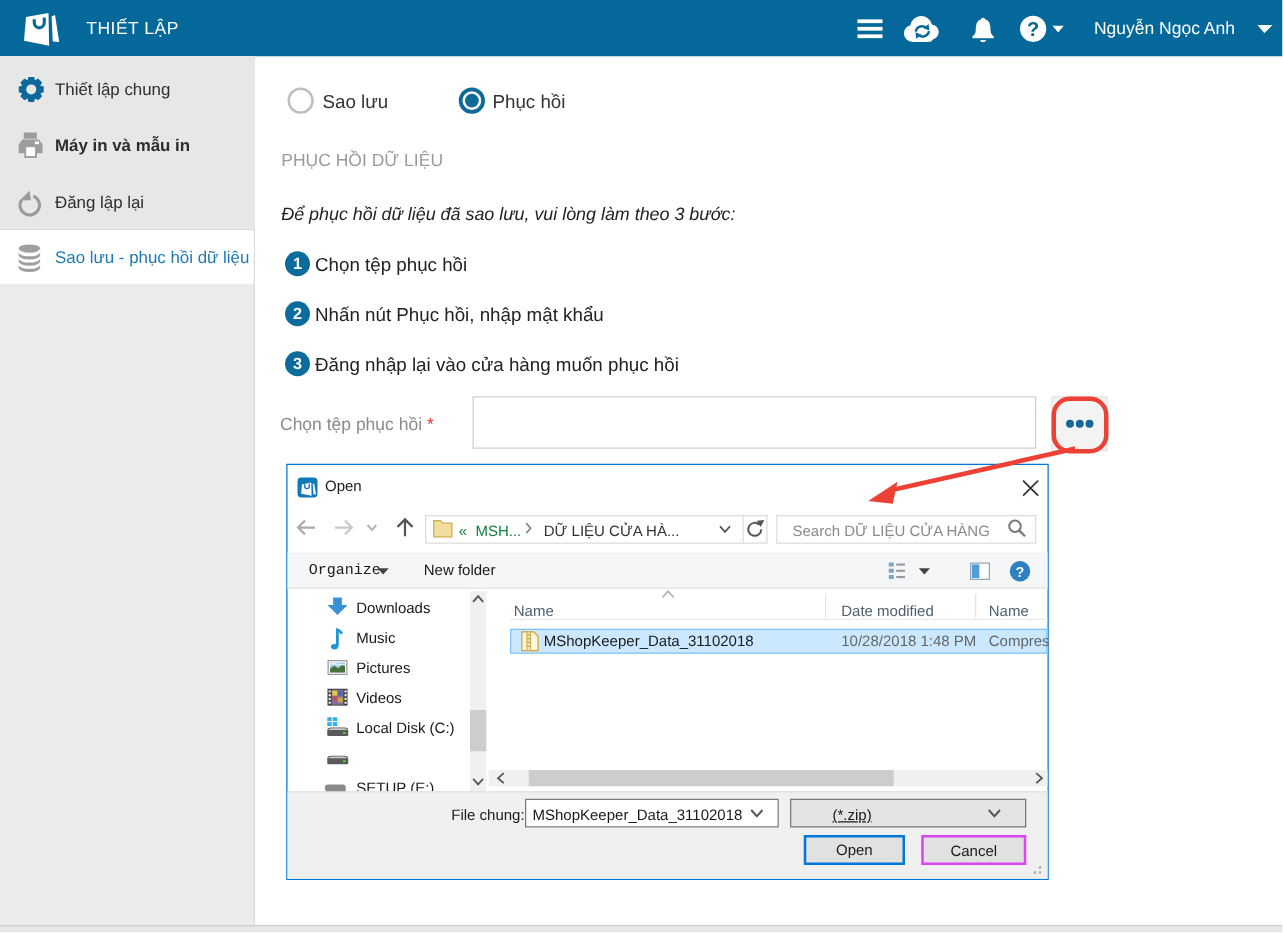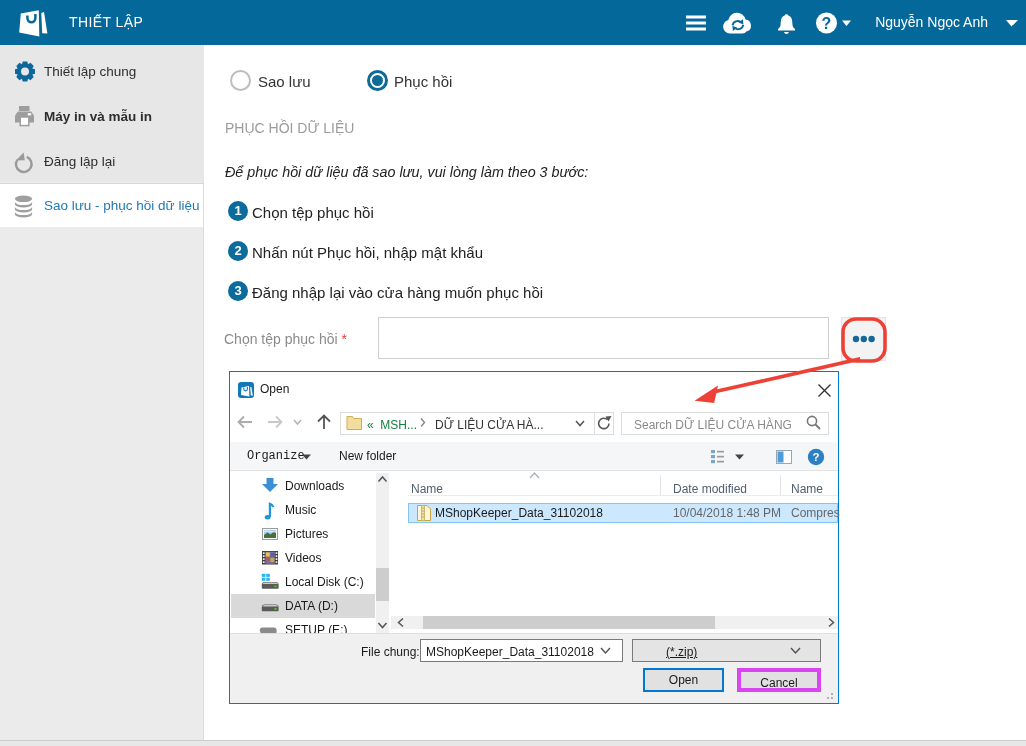--- a/index.html
+++ b/index.html
@@ -295,7 +295,7 @@
 
     <div class="abs" style="left:178px;top:131px;width:430px;height:20px;background:#cce8ff;border:1px solid #84c3f5;"></div>
     <div class="dtxt" style="left:205px;top:134px;">MShopKeeper_Data_31102018</div>
-    <div class="dtxt" style="left:443px;top:134px;color:#666;">10/04/2018 1:48 PM</div>
+    <div class="dtxt" style="left:443px;top:134px;color:#666;">10/28/2018 1:48 PM</div>
     <div class="dtxt" style="left:561px;top:134px;color:#666;">Compres</div>
 
     <div class="treerow" style="top:102px;">

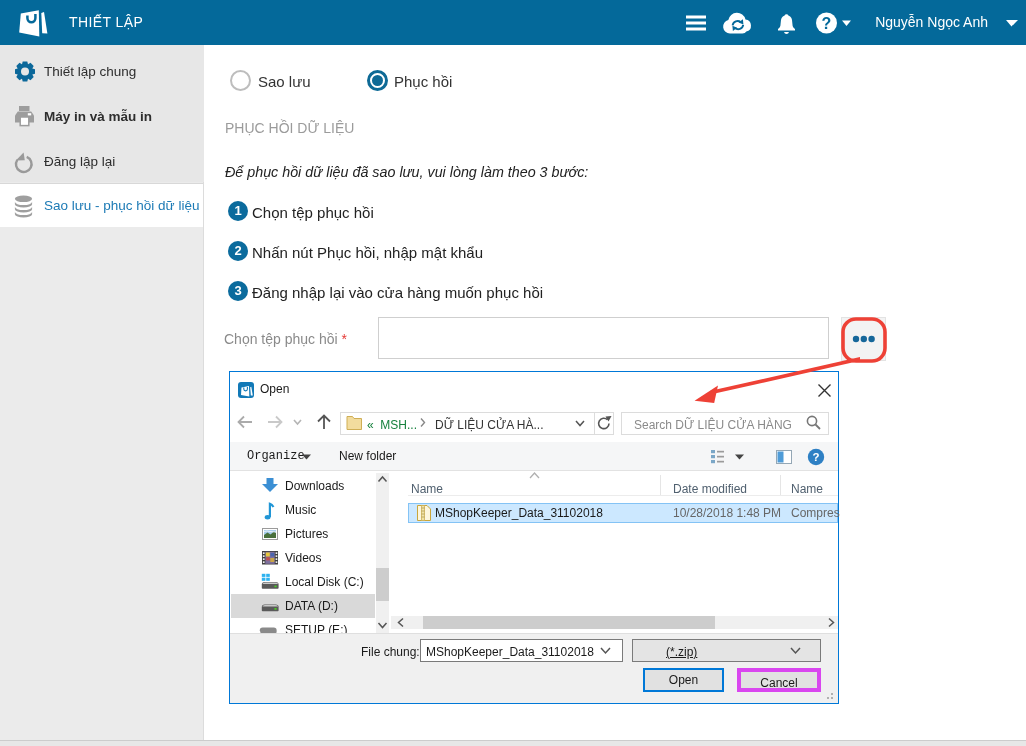--- a/index.html
+++ b/index.html
@@ -313,9 +313,6 @@
     <div class="treerow" style="top:198px;">
         <span class="treetext">Local Disk (C:)</span>
       </div>
-    <div class="treerow" style="top:222px;background:#d9d9d9;">
-        <span class="treetext">DATA (D:)</span>
-      </div>
     <div class="treerow" style="top:246px;height:15px;overflow:hidden;">
         <span class="treetext">SETUP (E:)</span>
       </div>

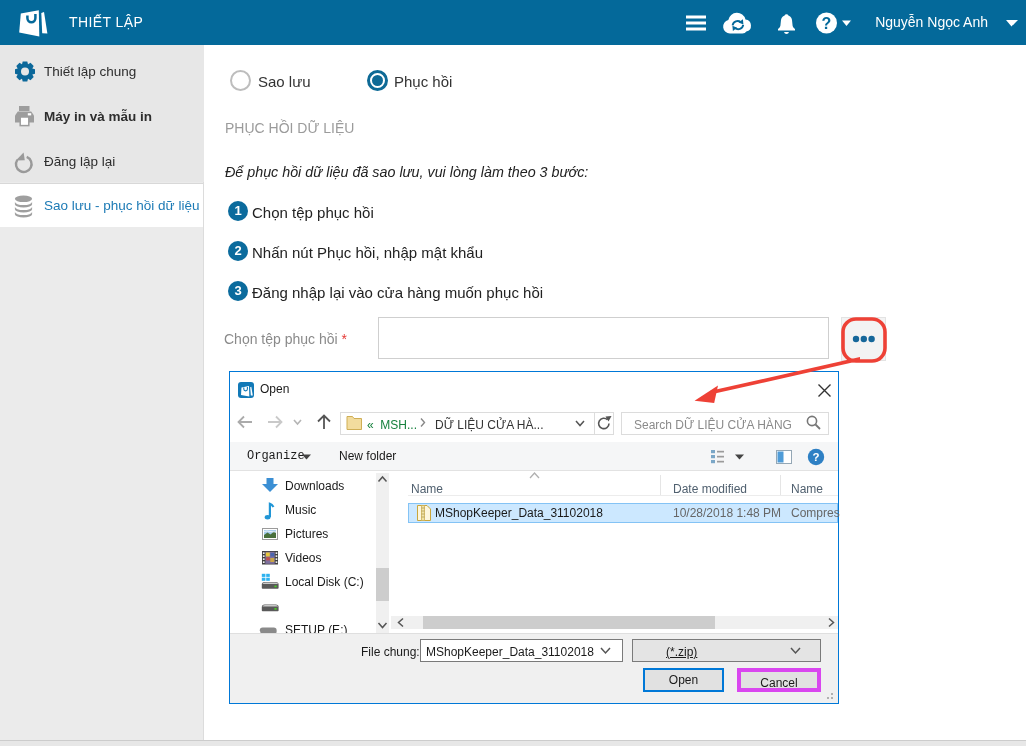--- a/index.html
+++ b/index.html
@@ -330,7 +330,7 @@
     <div class="combo" style="left:402px;top:267px;width:189px;background:#e4e4e4;"></div>
     <div class="dtxt" style="left:436px;top:273px;text-decoration:underline;">(*.zip)</div>
     <div class="btn" style="left:413px;top:296px;width:81px;border:2px solid #0078d7;line-height:20px;">Open</div>
-    <div class="btn" style="left:507px;top:296px;width:84px;border:4px solid #d946ef;line-height:22px;">Cancel</div>
+    <div class="btn" style="left:507px;top:296px;width:84px;border:2px solid #d946ef;line-height:22px;">Cancel</div>
   </div>
 
   <div class="abs" style="left:0;top:740px;width:1026px;height:6px;background:#e7e7e7;border-top:1px solid #cccccc;"></div>

